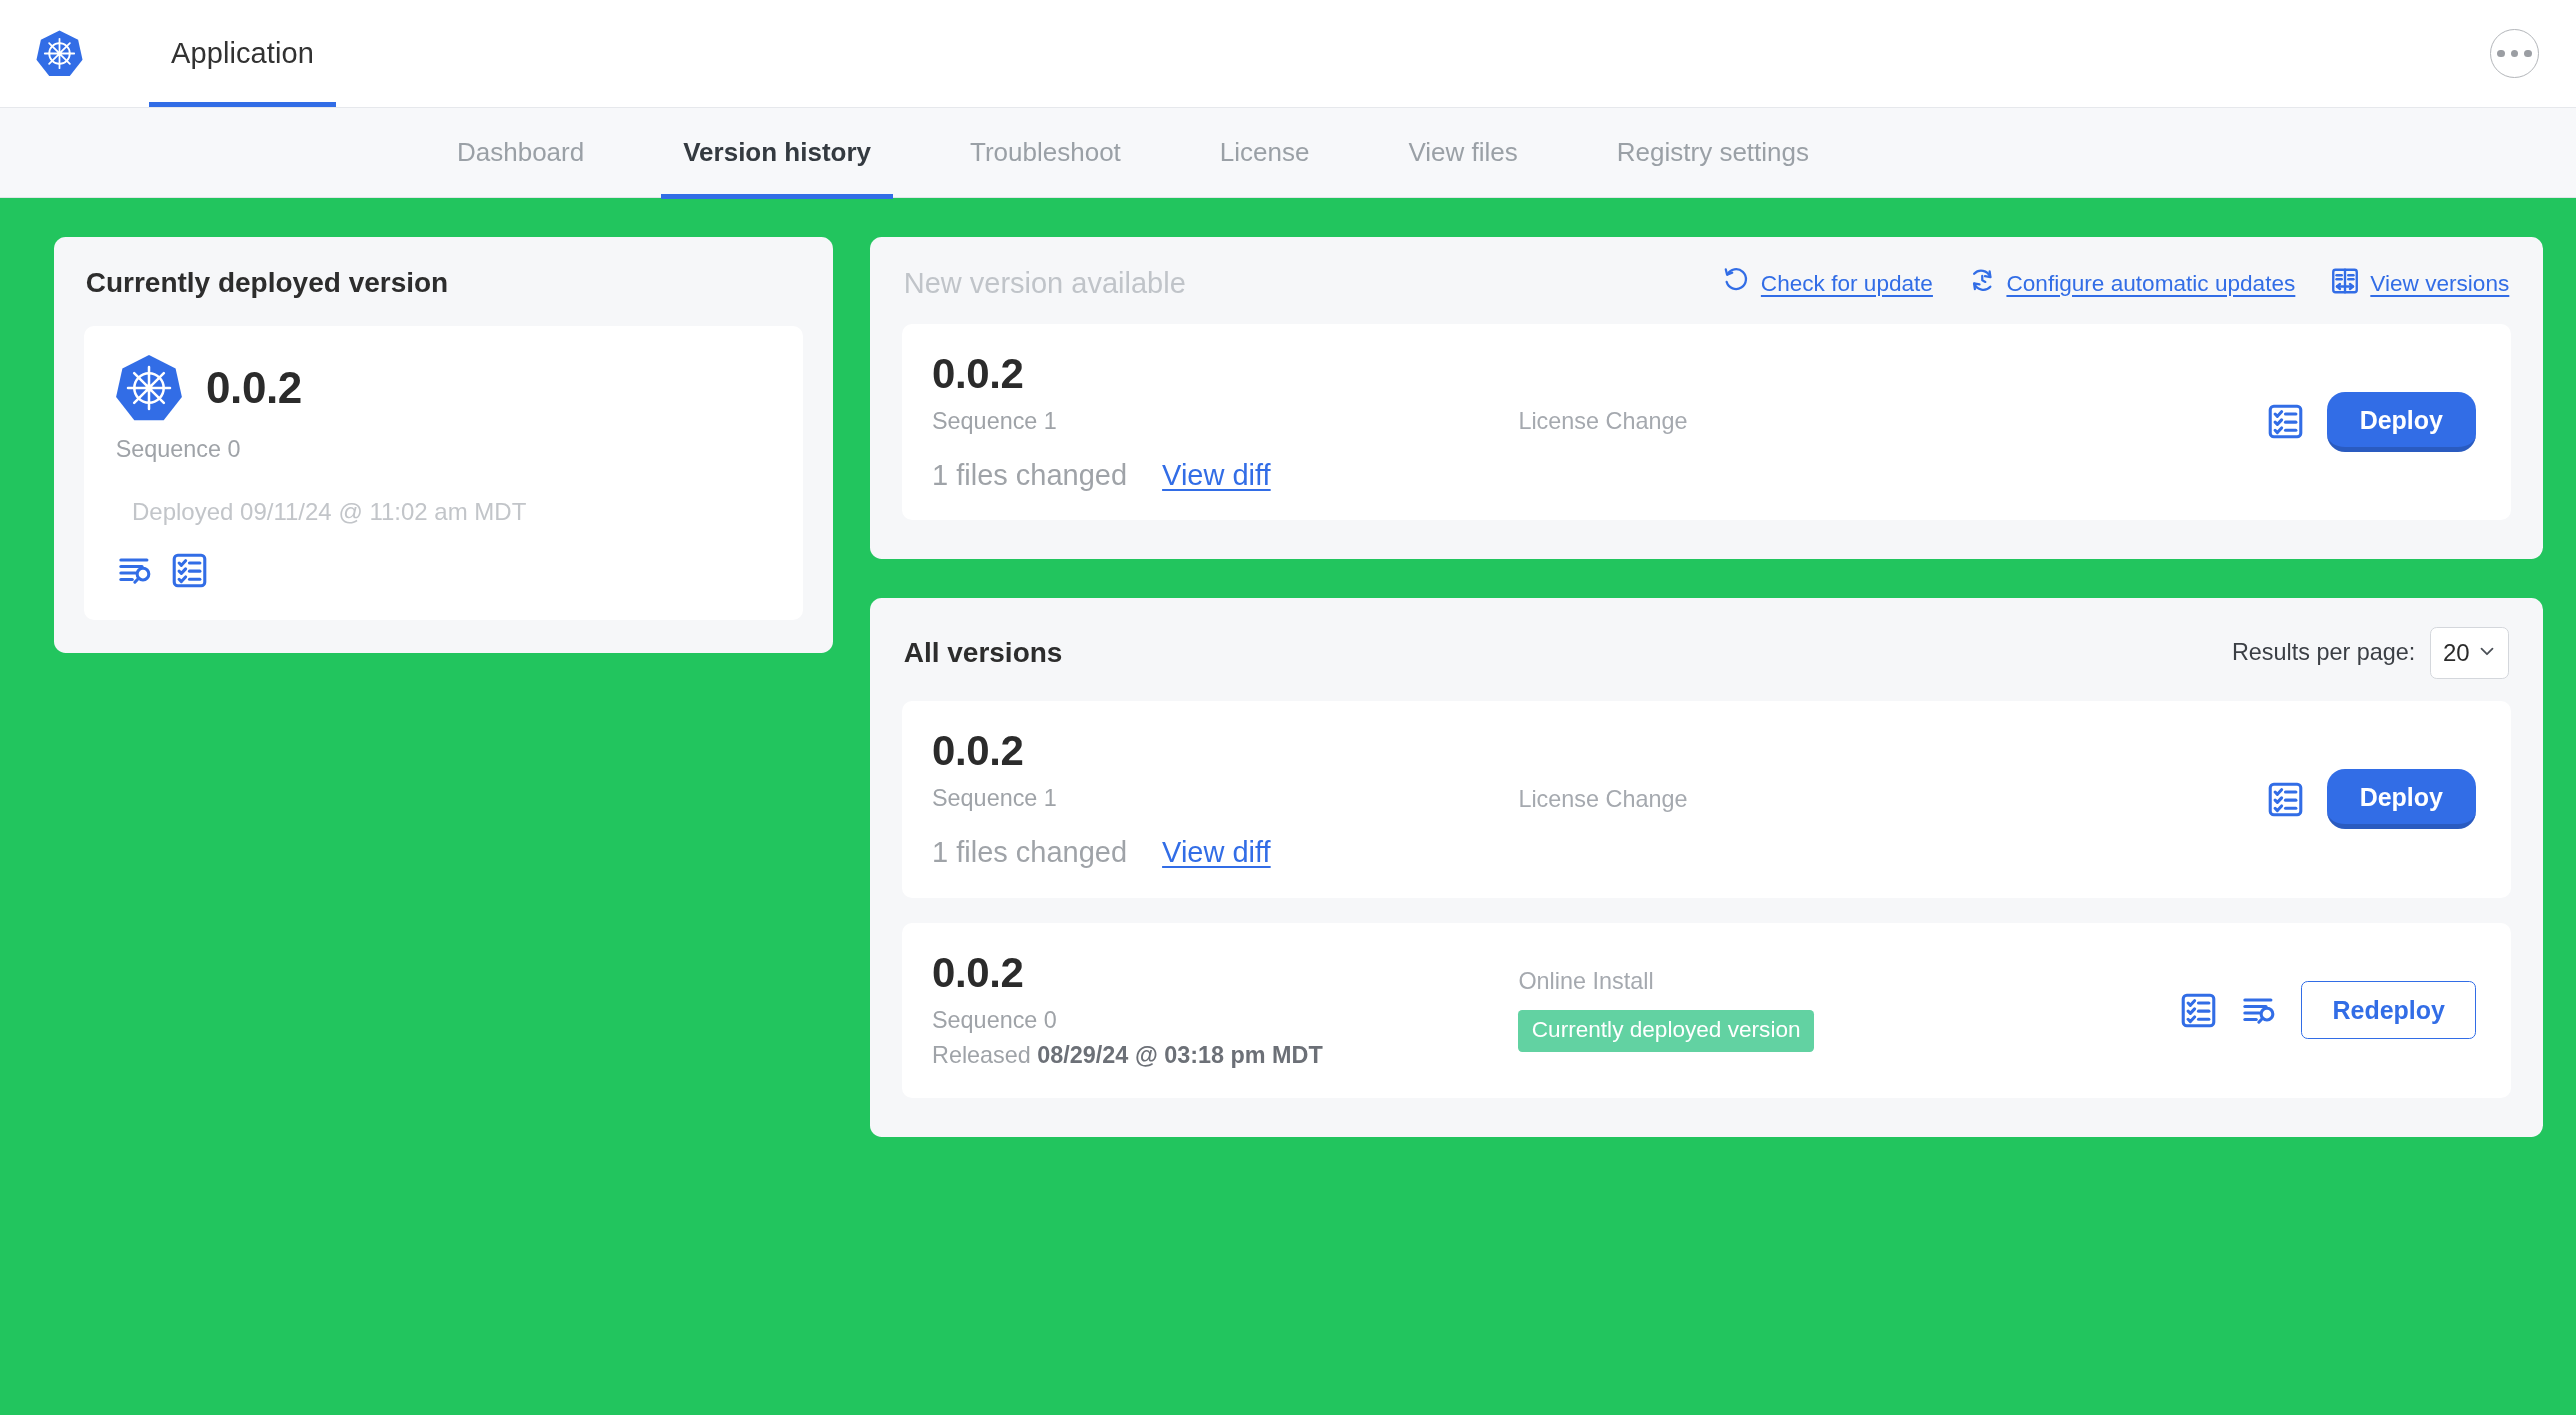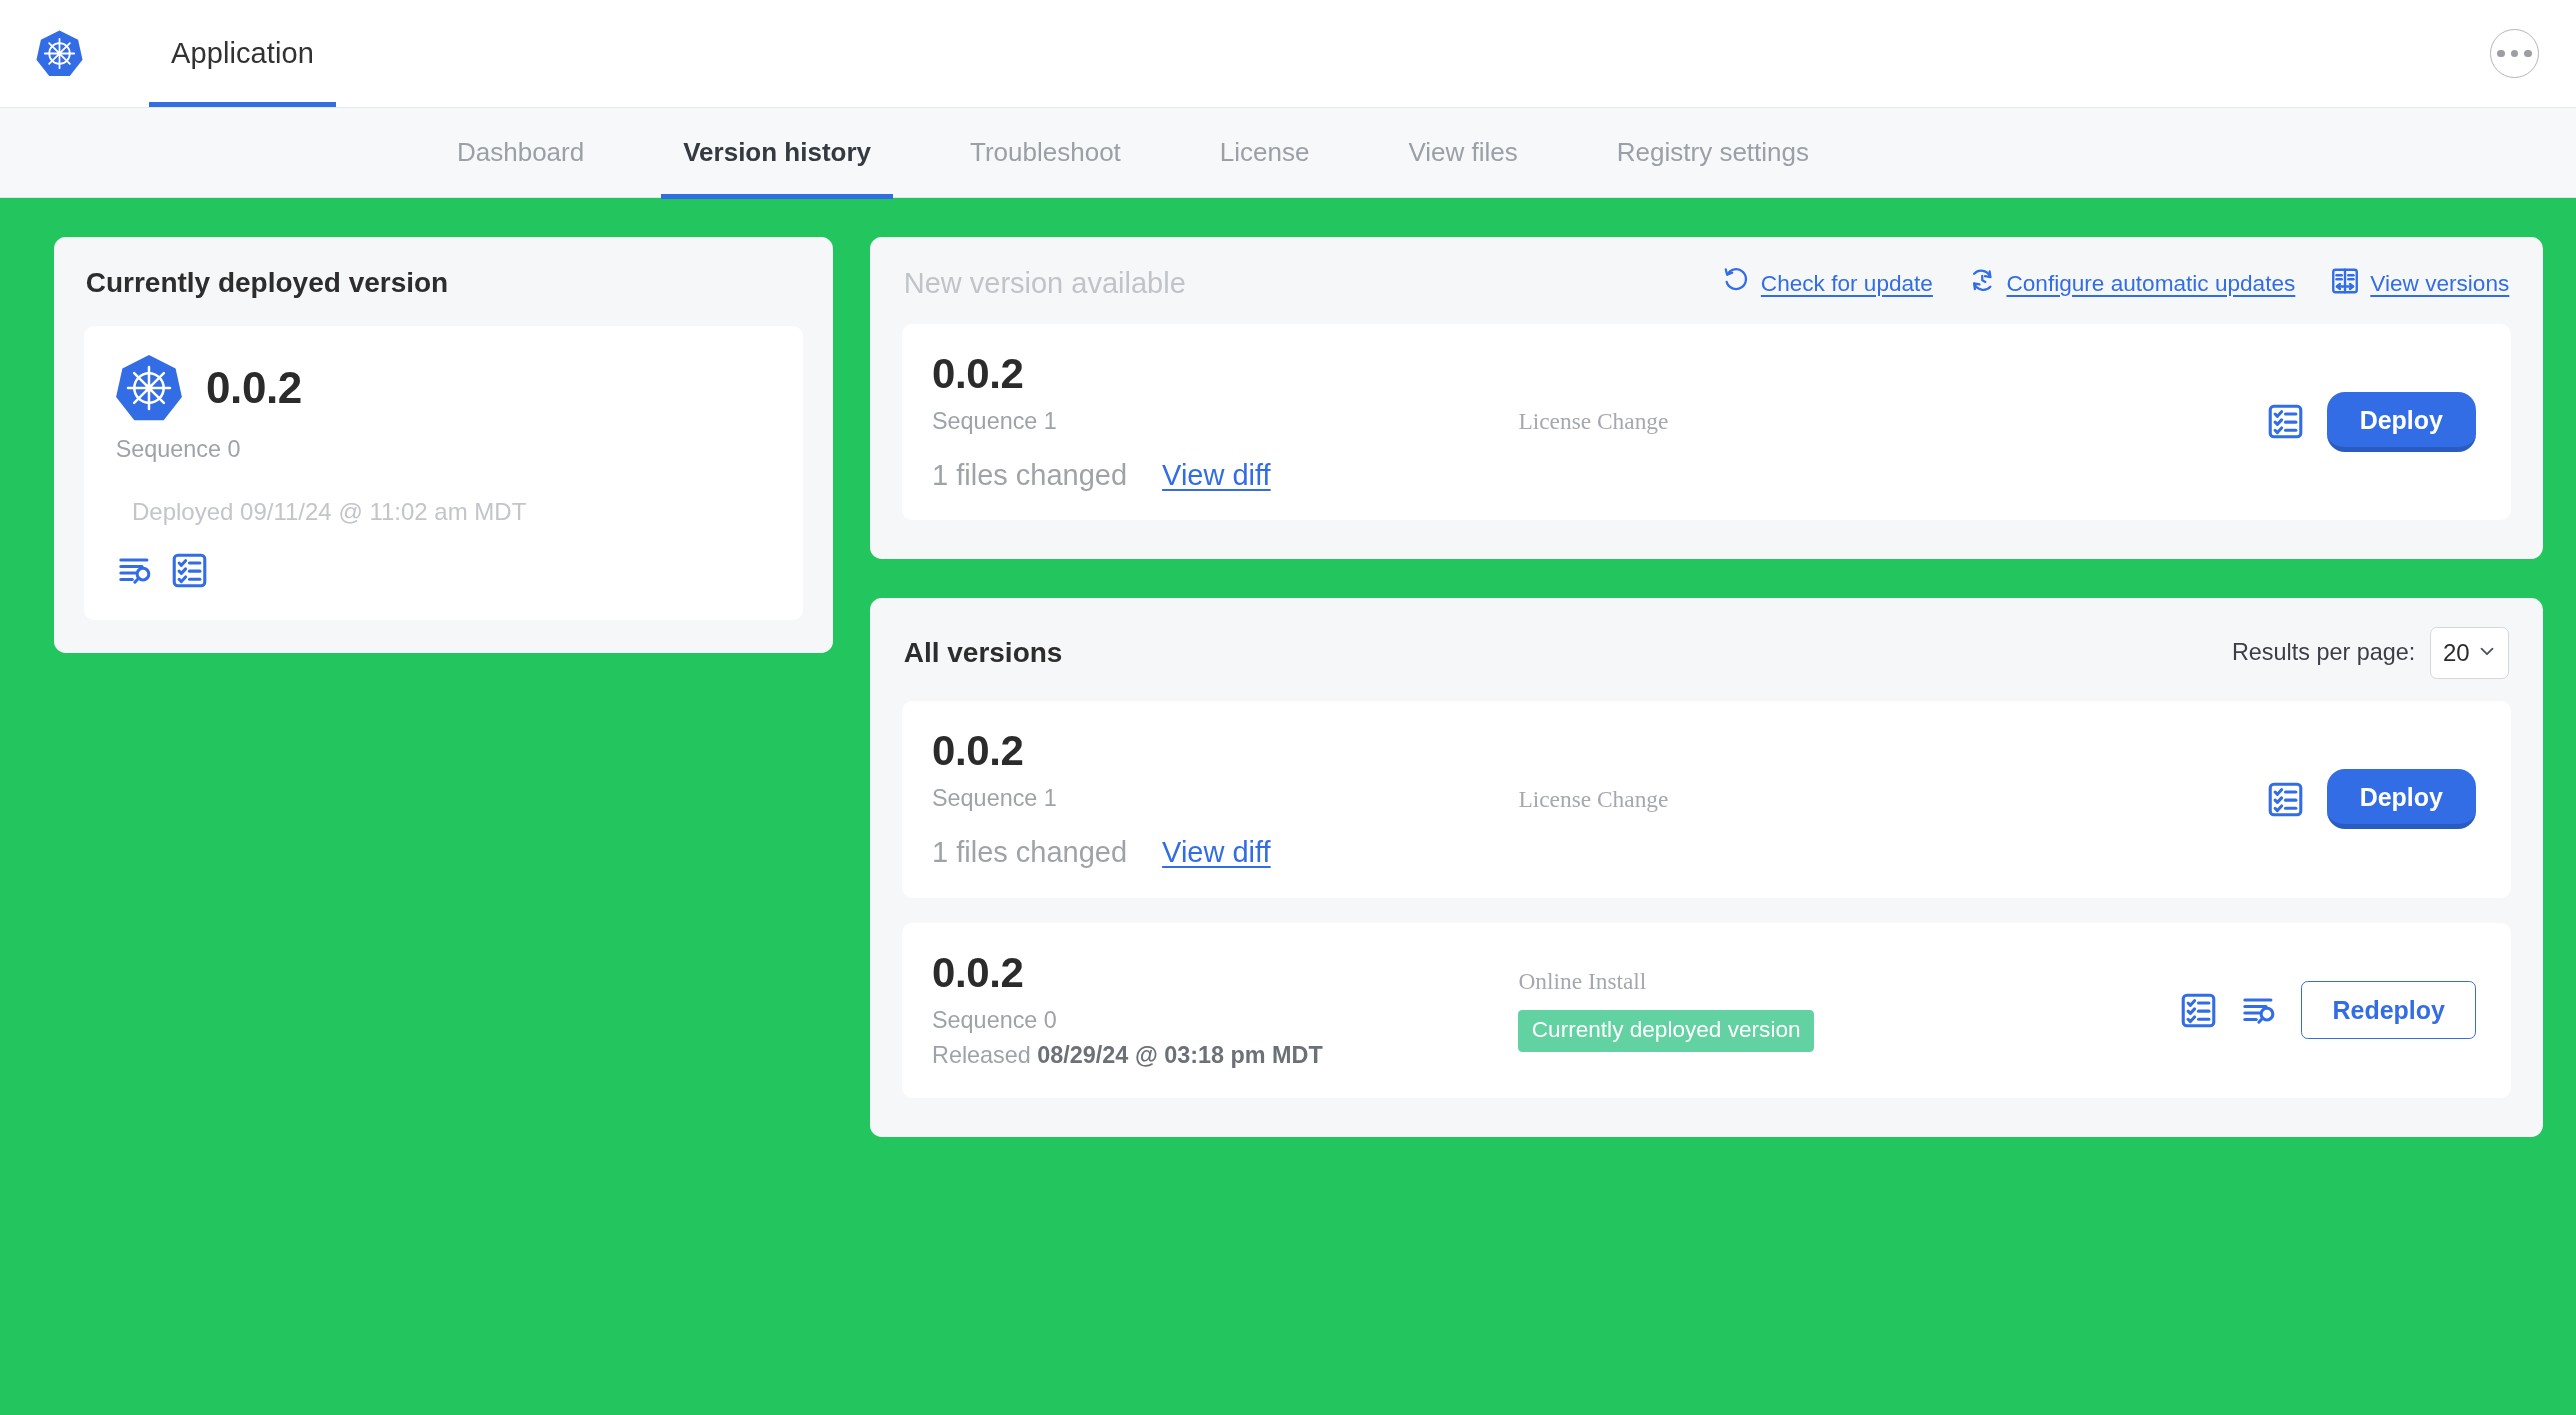--- a/index.html
+++ b/index.html
@@ -184,7 +184,7 @@
   .vc-released b { color: #6c7077; font-weight: bold; }
 
   .vc-mid { flex: 1 1 auto; min-width: 0; padding-left: 8.4px; }
-  .vc-type { font-size: 23.4px; color: #a5a9af; font-family: Liberation Serif, serif; }
+  .vc-type { font-size: 23.4px; color: #a5a9af; }
   .badge-green {
     display: inline-block;
     margin-top: 15px;

